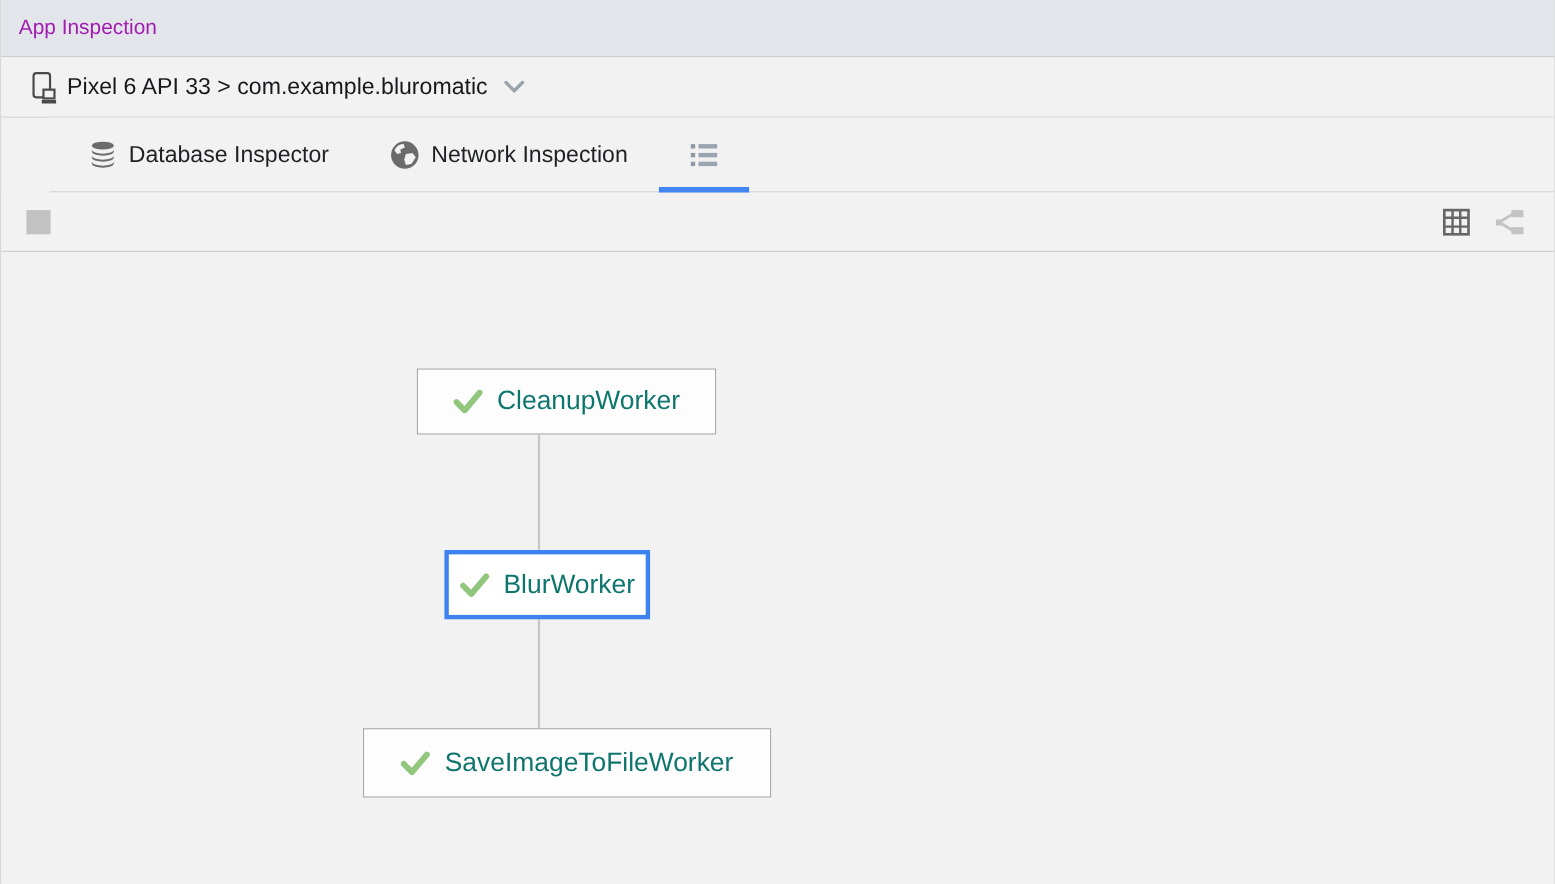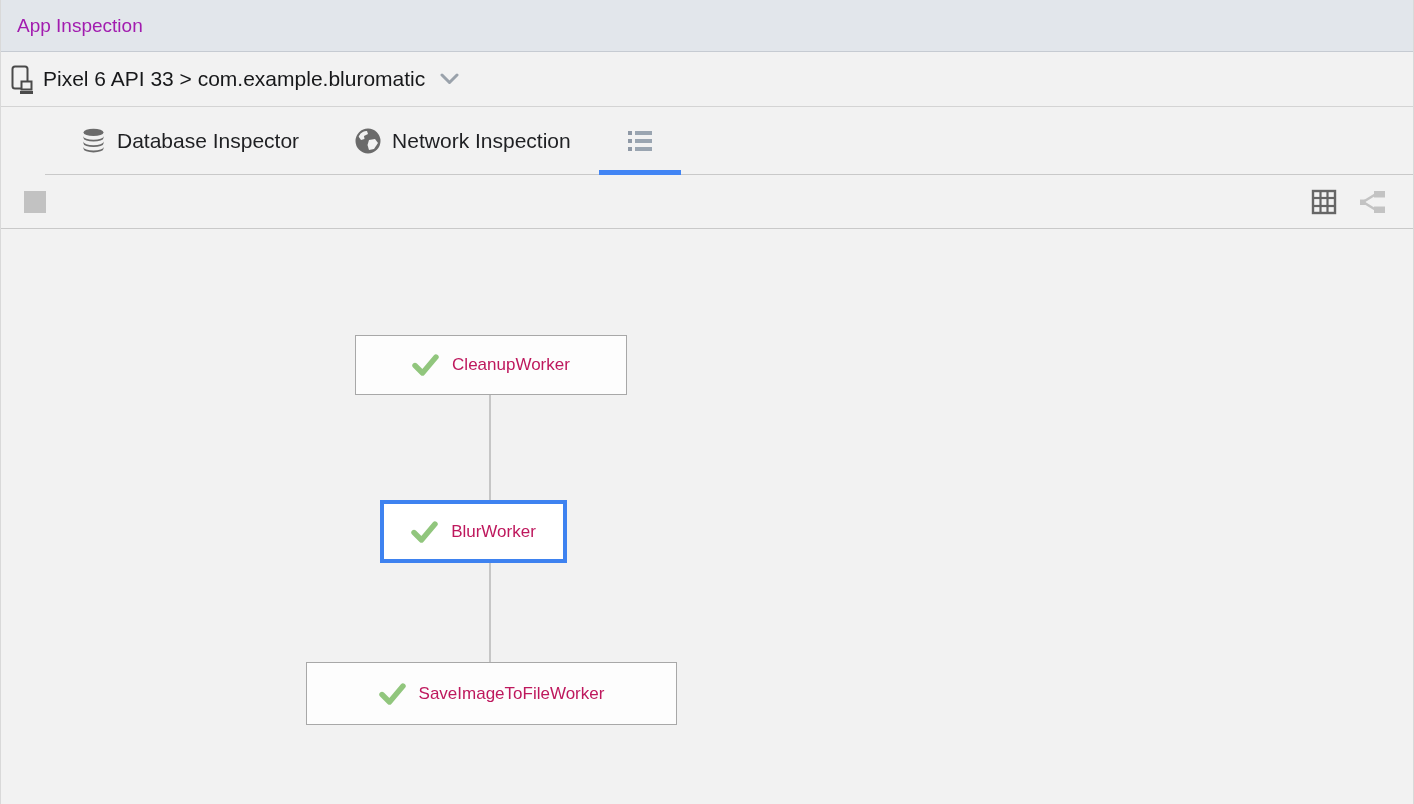--- a/index.html
+++ b/index.html
@@ -30,7 +30,7 @@
     background:#f2f2f2;
     border-bottom:1px solid #d4d4d4;
     display:flex; align-items:center;
-    padding-left:8px;
+    padding-left:26px;
     gap:7px;
     cursor:pointer;
   }

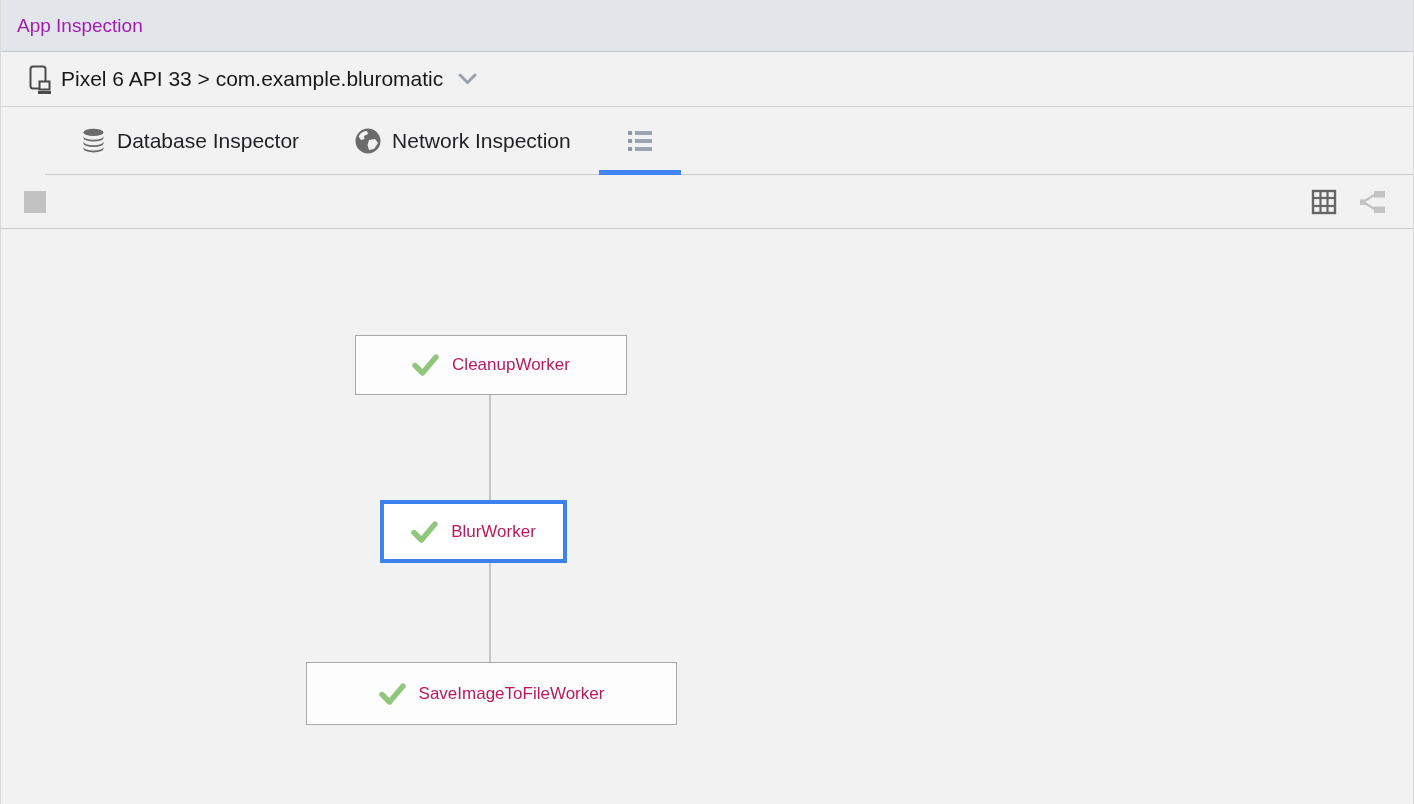--- a/index.html
+++ b/index.html
@@ -106,10 +106,11 @@
     border:1px solid #a8a8a8;
     display:flex; align-items:center; justify-content:center;
     gap:13px;
-    font-size:17px;
-    color:#be185d;
+    font-size:24px;
+    color:#0f766e;
     z-index:1;
     cursor:pointer;
+    margin-left:24px;
   }
   .worker-node.selected { border:4px solid #3e82f0; background:#ffffff; }
   .node-cleanup { left:354px; top:106px; width:272px; height:60px; }

